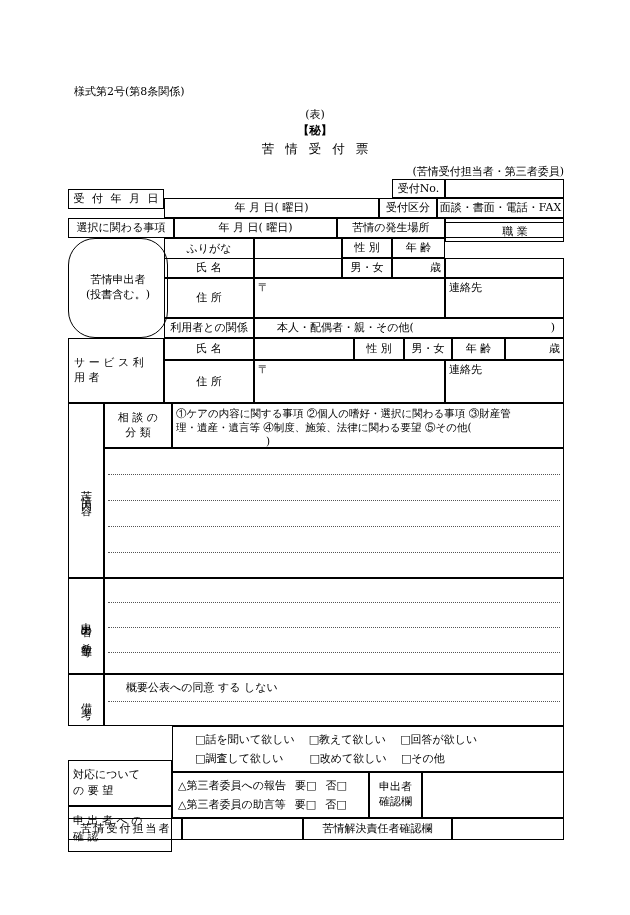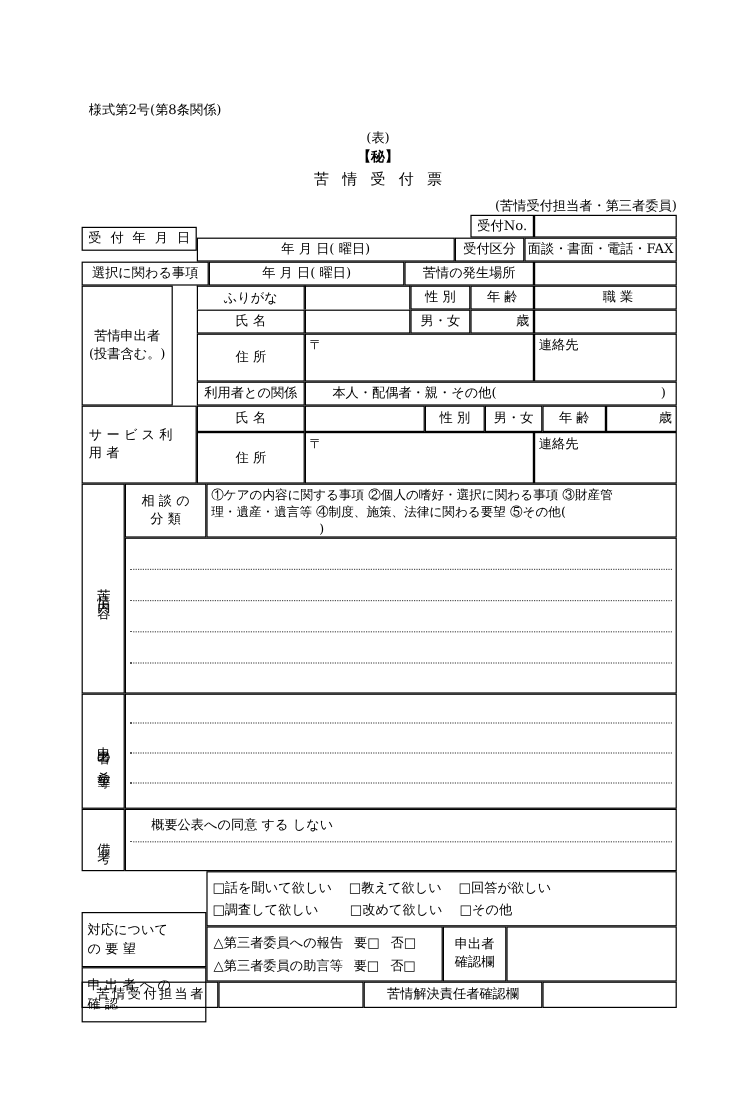--- a/index.html
+++ b/index.html
@@ -135,7 +135,7 @@
   <div class="cell l" style="left:254px; top:238px; width:88px; height:20px; border-bottom:none;"></div>
   <div class="cell c" style="left:342px; top:238px; width:50px; height:20px;">性   別</div>
   <div class="cell c" style="left:392px; top:238px; width:53px; height:20px;">年  齢</div>
-  <div class="cell c" style="left:445px; top:238px; width:119px; height:20px;padding-left:24px;">職     業</div>
+  <div class="cell c" style="left:445px; top:222px; width:119px; height:20px;padding-left:24px;">職     業</div>
 
   <div class="cell c" style="left:164px; top:258px; width:90px; height:20px;">氏     名</div>
   <div class="cell l" style="left:254px; top:258px; width:88px; height:20px;"></div>

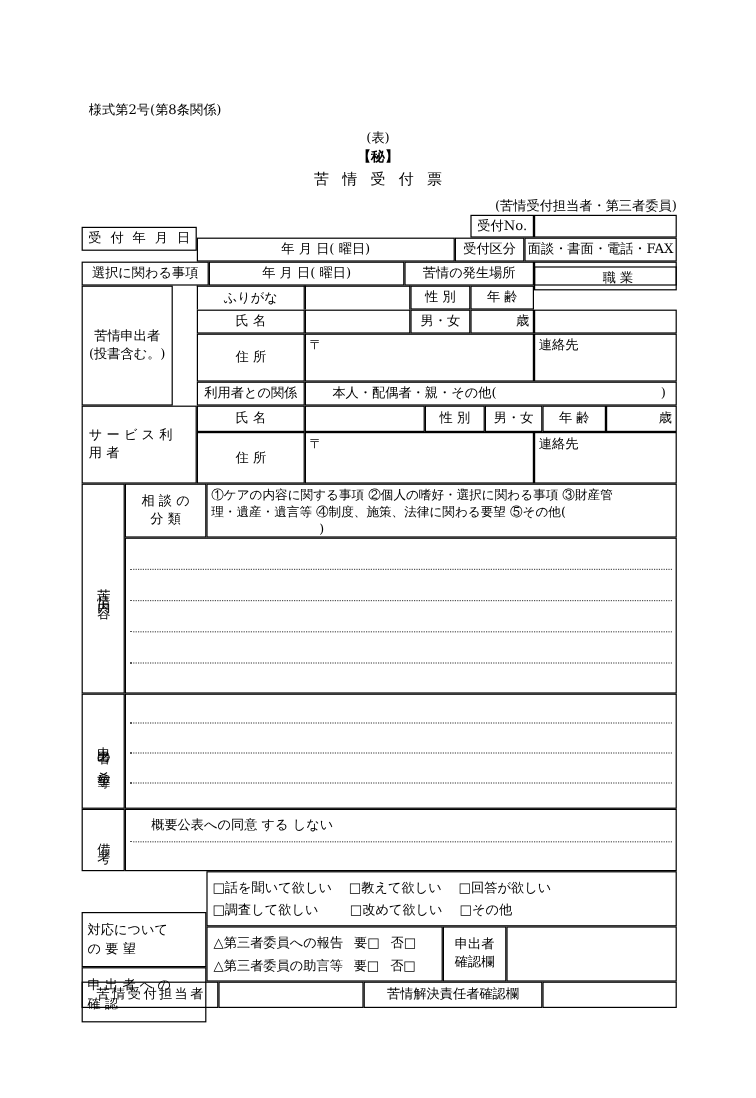--- a/index.html
+++ b/index.html
@@ -126,7 +126,7 @@
   <div class="cell c" style="left:337px; top:218px; width:108px; height:20px;">苦情の発生場所</div>
   <div class="cell l" style="left:445px; top:218px; width:119px; height:20px;"></div>
 
-  <div class="cell two" style="left:68px; top:238px; width:76px; height:100px;">
+  <div class="cell two" style="left:68px; top:238px; width:100px; height:100px;border-radius:27px;">
     <div>苦情申出者</div>
     <div>(投書含む。)</div>
   </div>

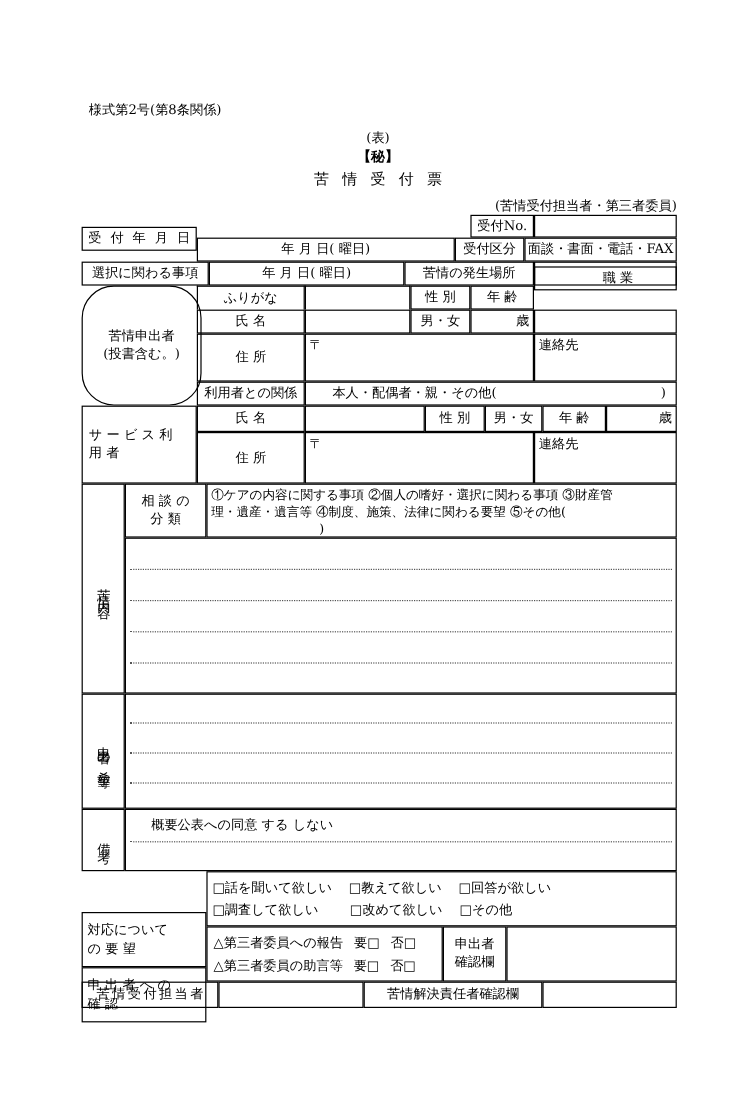--- a/index.html
+++ b/index.html
@@ -219,7 +219,7 @@
     <div>対応について</div>
     <div>の     要     望</div>
   </div>
-  <div class="cell" style="left:172px; top:726px; width:392px; height:46px; display:block; padding:4px 0 0 4px; line-height:1.7;">
+  <div class="cell" style="left:172px; top:726px; width:392px; height:46px; display:block; padding:4px 0 0 22px; line-height:1.7;">
     <div>
       <span class="chk">□話を聞いて欲しい</span><span class="gap-a"></span><span class="chk">□教えて欲しい</span><span class="gap-a"></span><span class="chk">□回答が欲しい</span>
     </div>

